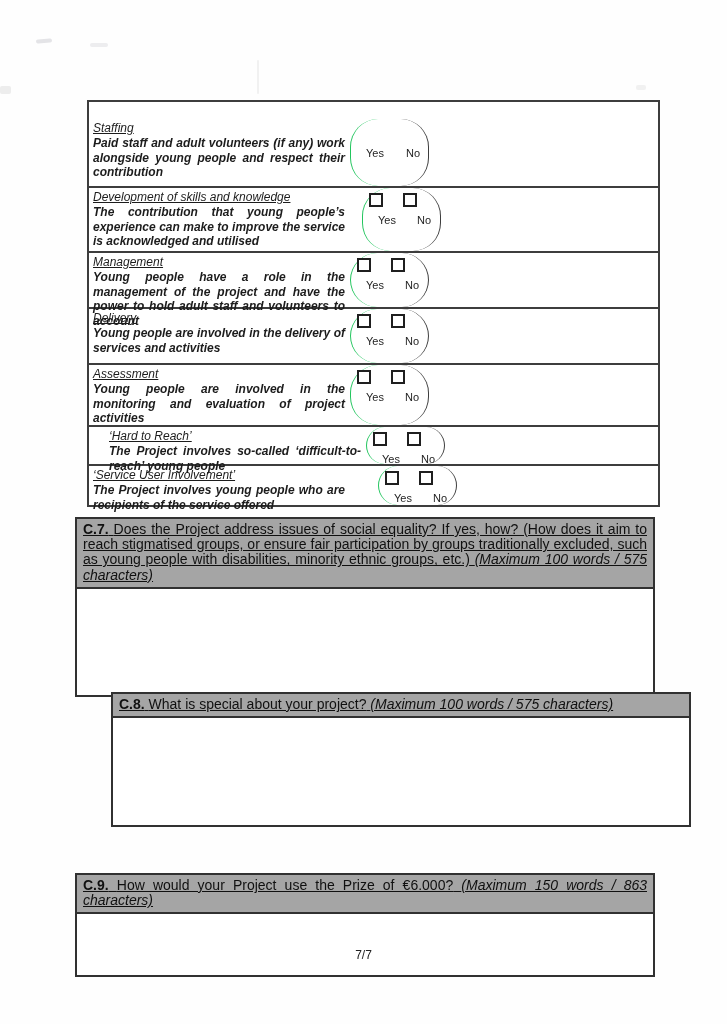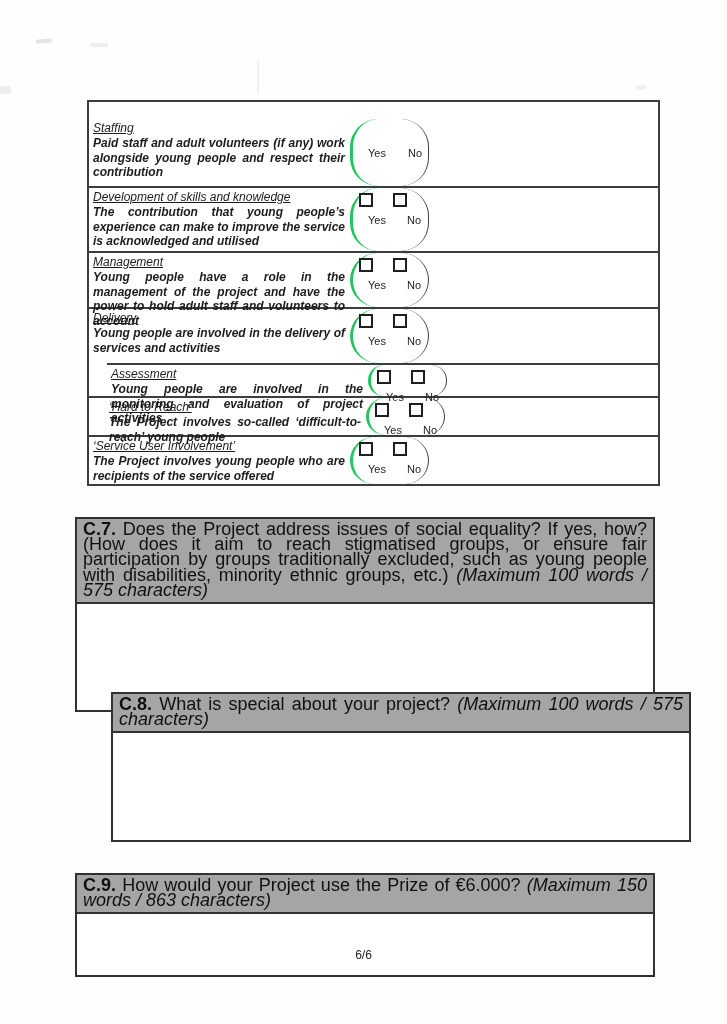--- a/index.html
+++ b/index.html
@@ -31,7 +31,7 @@
   .row-title { text-decoration:underline; }
   .row-desc  { text-align:justify;font-weight:bold; }
   .cell-yn {
-    width:79px; border-left:3px solid #22c55e; border-right:1px solid #3d3d3d;
+    width:79px; border-left:1px solid #22c55e; border-right:1px solid #3d3d3d;
     position:relative;
     border-radius:28px;
   }

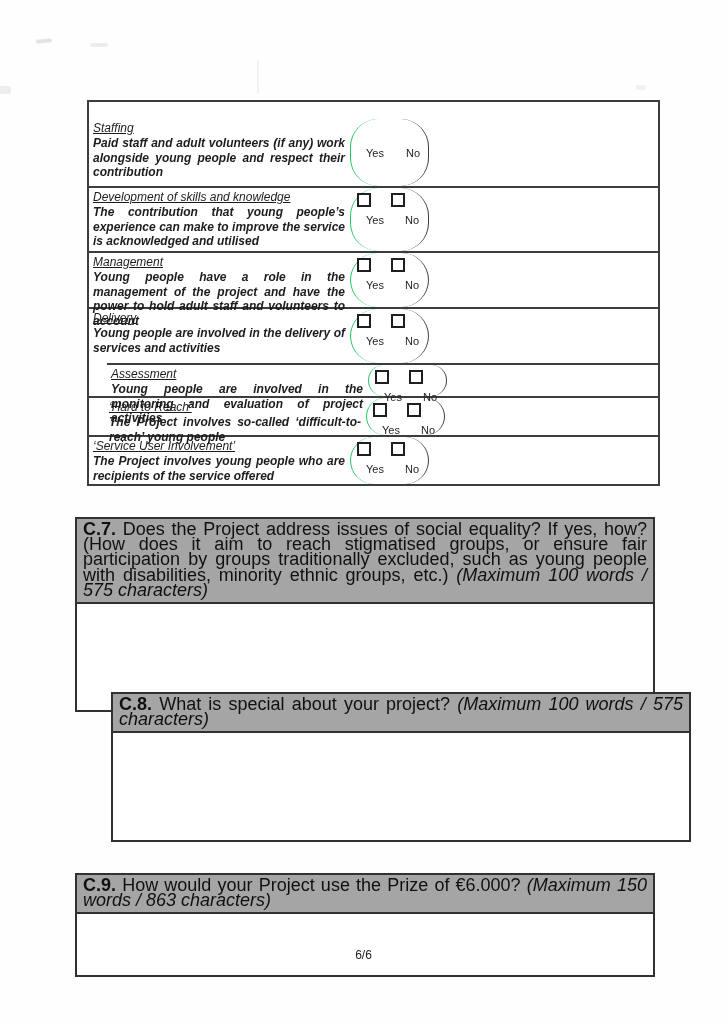--- a/index.html
+++ b/index.html
@@ -93,7 +93,7 @@
       <div class="tcell cell-empty"></div>
     </div>
 
-    <div class="trow" style="height:65px;">
+    <div class="trow" style="height:65px;gap:12px;">
       <div class="tcell cell-desc">
         <div class="row-title">Development of skills and knowledge</div>
         <div class="row-desc">The contribution that young people’s experience can make to improve the service is acknowledged and utilised</div>

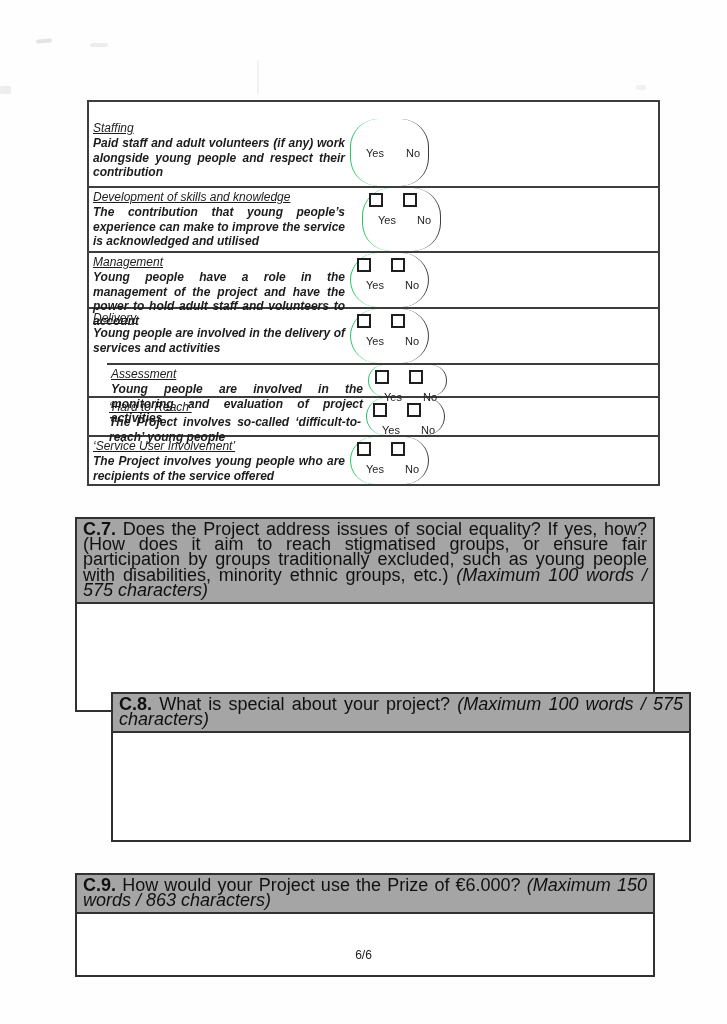--- a/index.html
+++ b/index.html
@@ -147,7 +147,7 @@
       <div class="tcell cell-empty"></div>
     </div>
 
-    <div class="trow" style="height:33px;margin-left:18px;">
+    <div class="trow" style="height:62px;">
       <div class="tcell cell-desc">
         <div class="row-title">Assessment</div>
         <div class="row-desc">Young people are involved in the monitoring and evaluation of project activities</div>

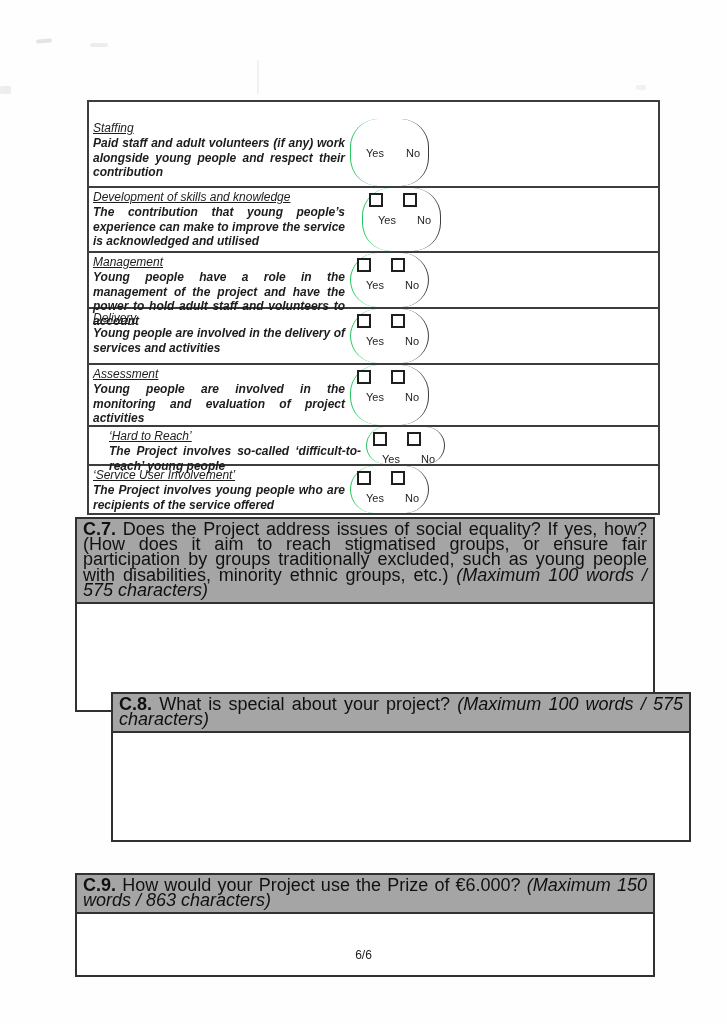--- a/index.html
+++ b/index.html
@@ -183,7 +183,7 @@
       <div class="tcell cell-empty"></div>
     </div>
 
-    <div class="trow" style="height:49px;">
+    <div class="trow" style="height:41px;gap:28px;">
       <div class="tcell cell-desc">
         <div class="row-title">‘Service User Involvement’</div>
         <div class="row-desc">The Project involves young people who are recipients of the service offered</div>

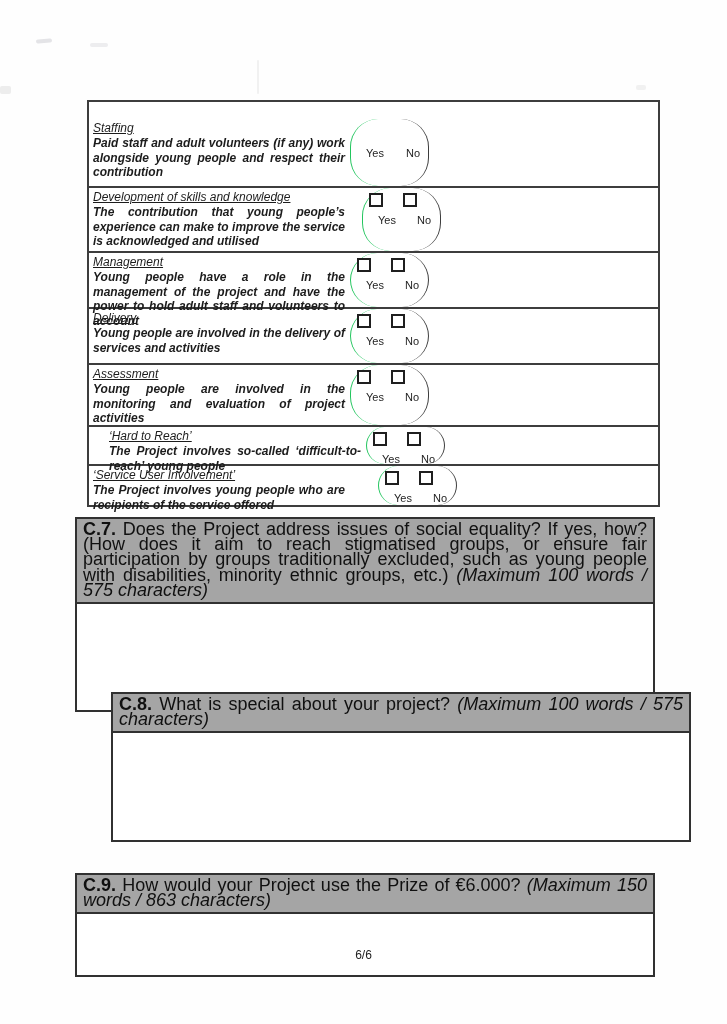--- a/index.html
+++ b/index.html
@@ -51,8 +51,8 @@
   .sec-c9 { top:849px;margin-top:24px; }
   .sec-header {
     background:#a5a5a5; border:2px solid #313131; border-bottom:none;
-    padding:3px 6px 4px 6px; font-size:18px; line-height:15.2px;
-    text-align:justify; color:#101010;
+    padding:3px 6px 4px 6px; font-size:14px; line-height:15.2px;
+    text-align:justify; color:#101010;text-decoration:underline;
   }
   .sec-id { font-weight:bold; }
   .sec-limit { font-style:italic; }

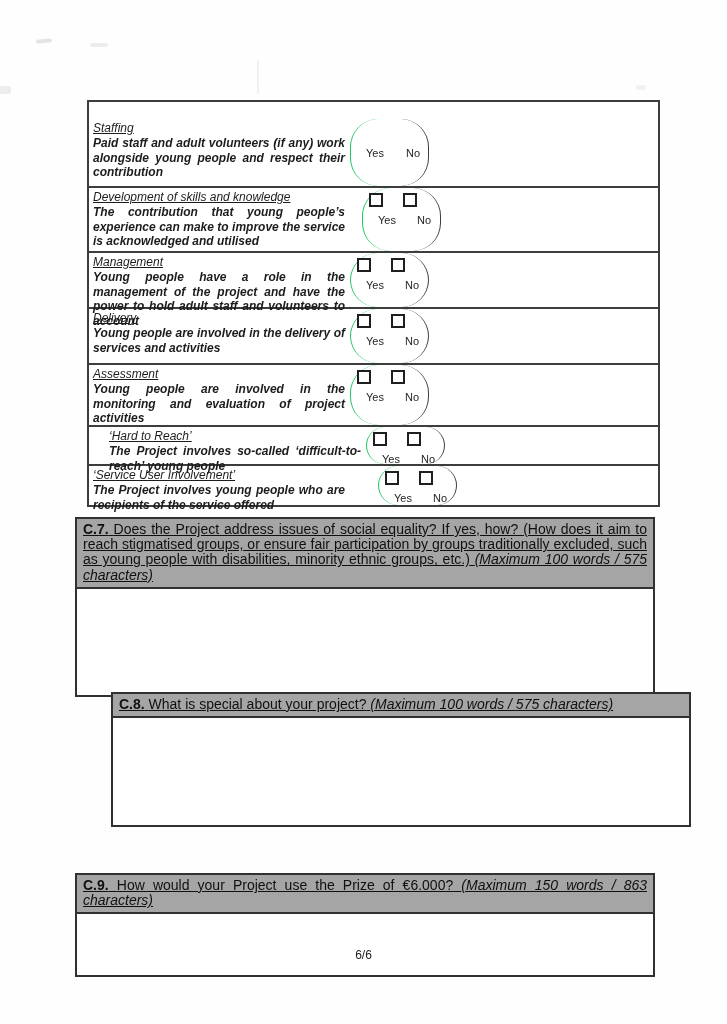--- a/index.html
+++ b/index.html
@@ -230,7 +230,7 @@
     <div class="sec-answer ans-c9"></div>
   </div>
 
-  <div class="footer">6/6</div>
+  <div class="footer">7/7</div>
 
 </div>
 

